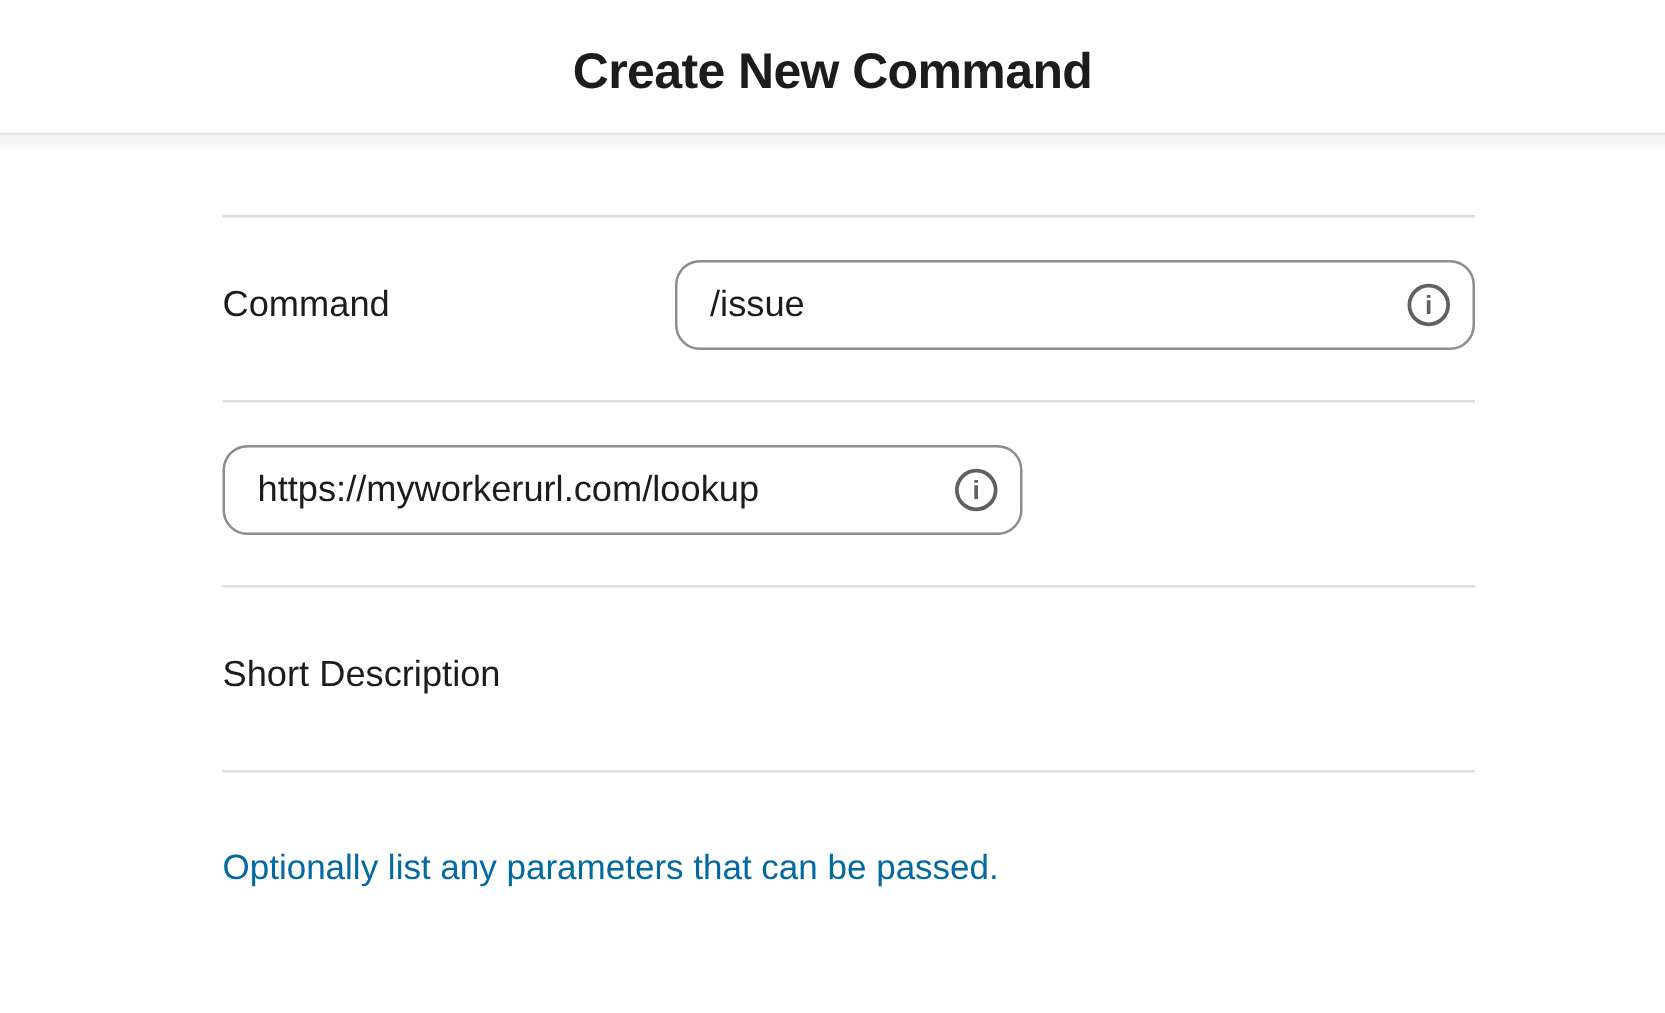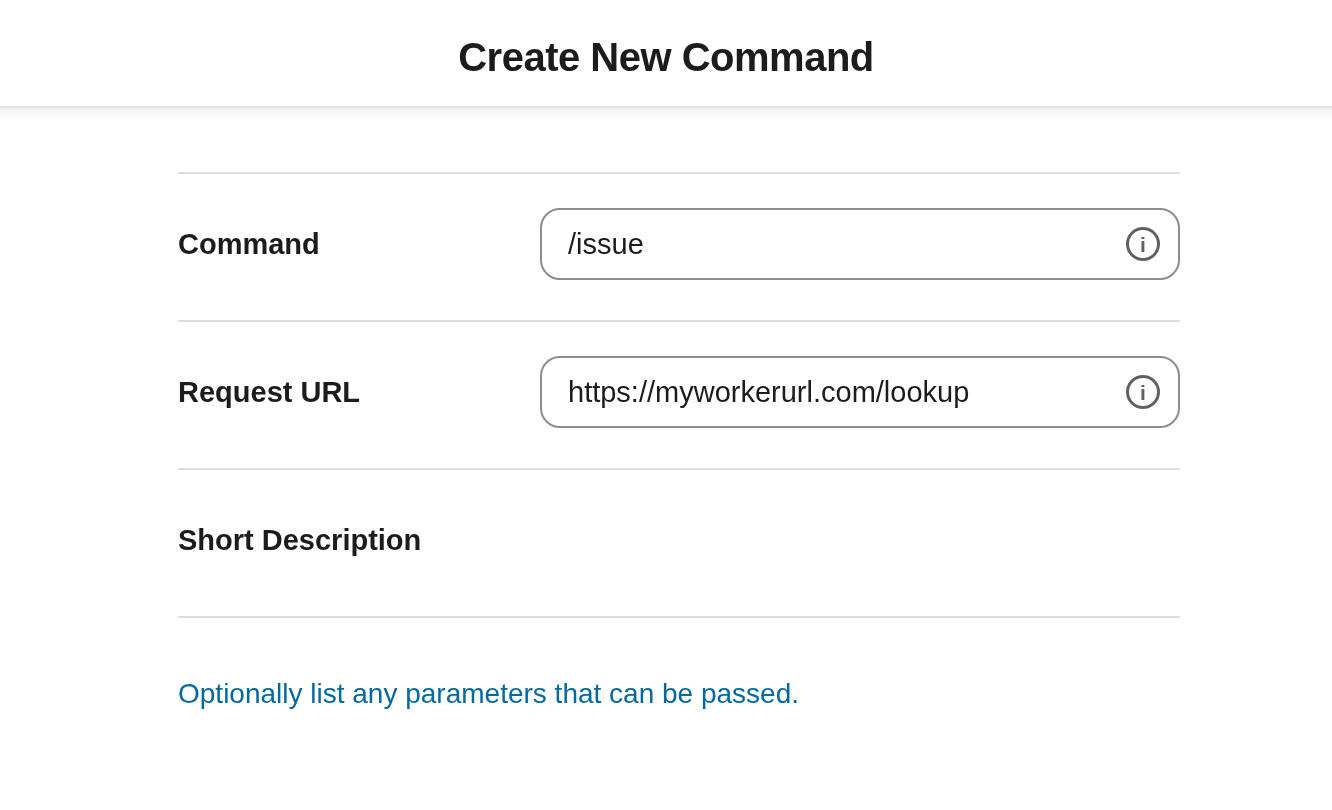--- a/index.html
+++ b/index.html
@@ -48,7 +48,7 @@
     width: 362px;
     min-width: 362px;
     font-size: 29px;
-    font-weight: bold;
+    font-weight: normal;
     color: #1d1c1d;
     height: 72px;
     display: flex;

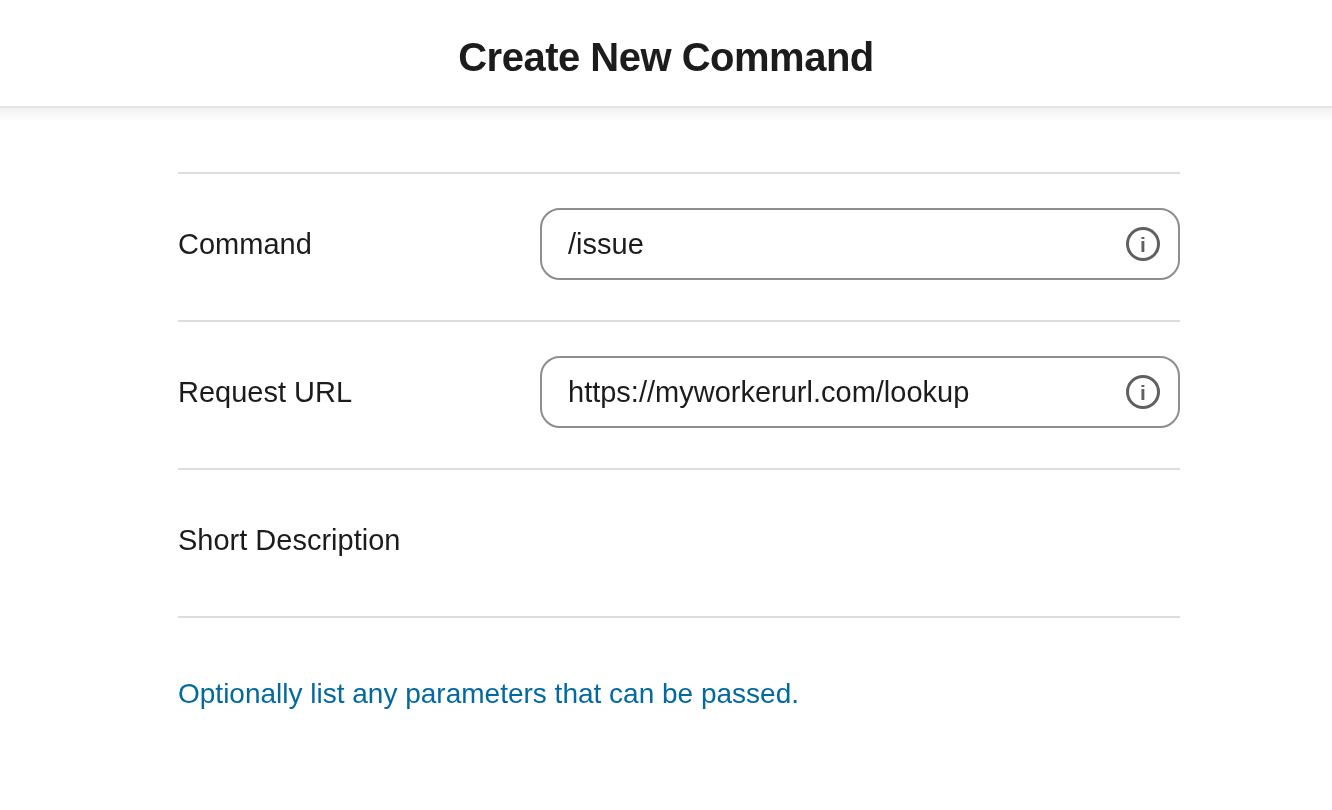--- a/index.html
+++ b/index.html
@@ -120,7 +120,6 @@
   </div>
 
   <div class="form-row">
-    <div class="row-label">Request URL</div>
     <div class="field-col">
       <div class="input-wrap">
         <input class="field" type="text" value="https://myworkerurl.com/lookup" style="">

